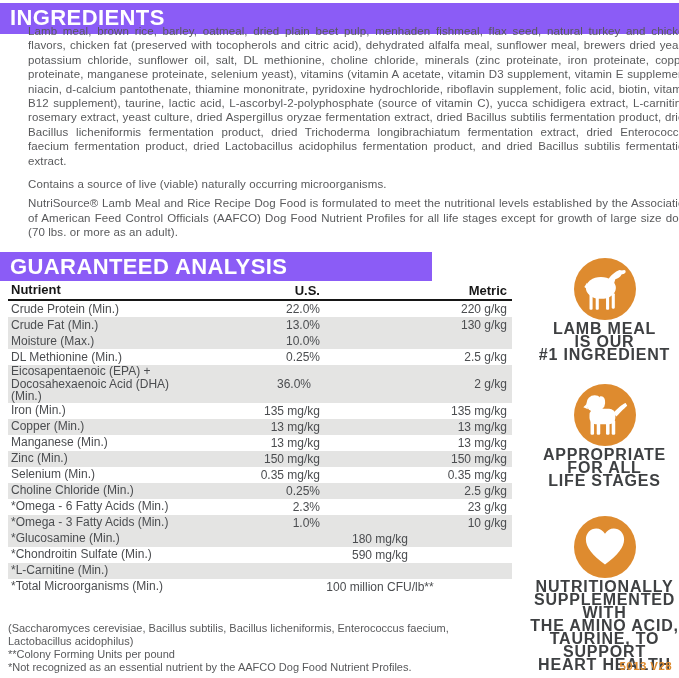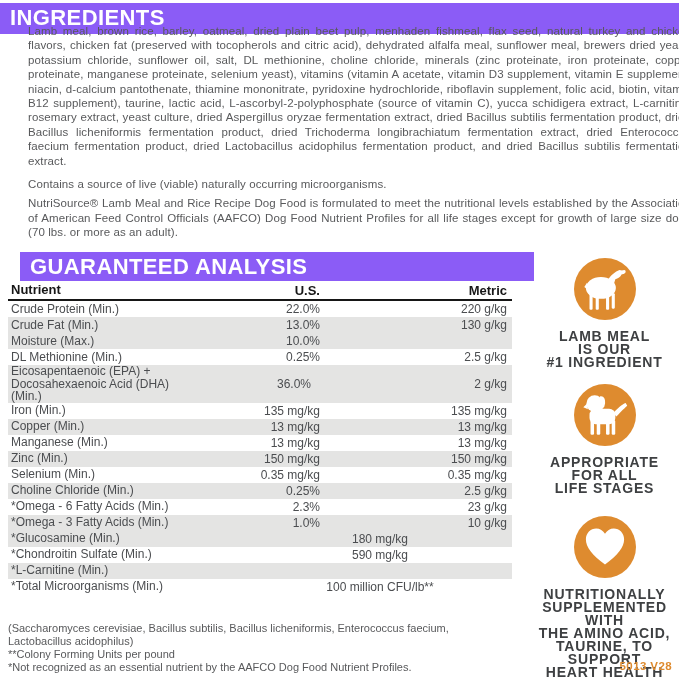--- a/index.html
+++ b/index.html
@@ -24,7 +24,7 @@
   .ing-text p.contains { margin-bottom:5px; }
   
   .analysis { position:absolute; top:252px; left:0; width:518px; }
-  .analysis .bar { width:514px; height:29px; line-height:29px;margin-left:20px; }
+  .analysis .bar { width:432px; height:29px; line-height:29px; }
   .ga-table { margin:2px 6px 0 8px; width:504px; }
   .tr {
     display:grid; grid-template-columns:1fr 118px 192px;

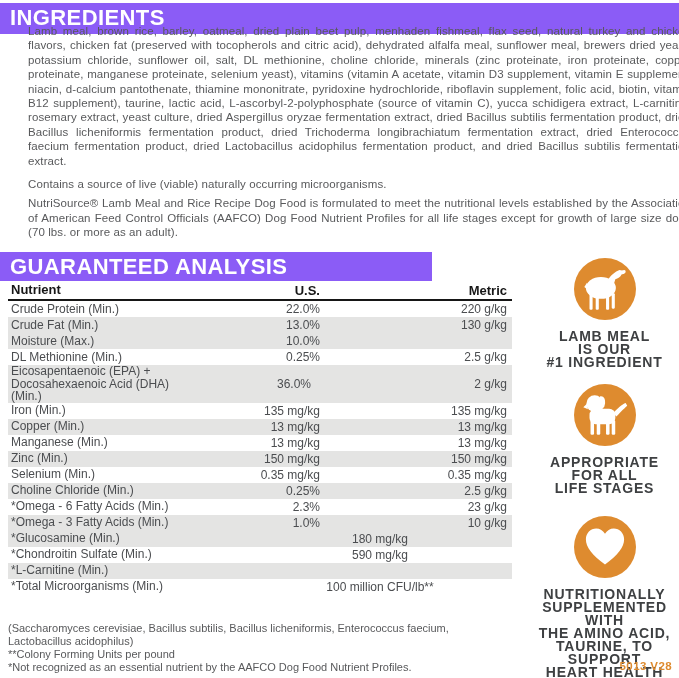--- a/index.html
+++ b/index.html
@@ -57,8 +57,8 @@
   .badge-heart { top:516px; }
   .badge svg { width:62px; height:62px; display:block; }
   .badge .caption {
-    margin-top:10px; text-align:center;
-    font-size:14px; font-weight:bold; letter-spacing:0.8px;
+    margin-top:2px; text-align:center;
+    font-size:16px; font-weight:bold; letter-spacing:0.8px;
     line-height:13px; color:#3E4042;
   }
   

